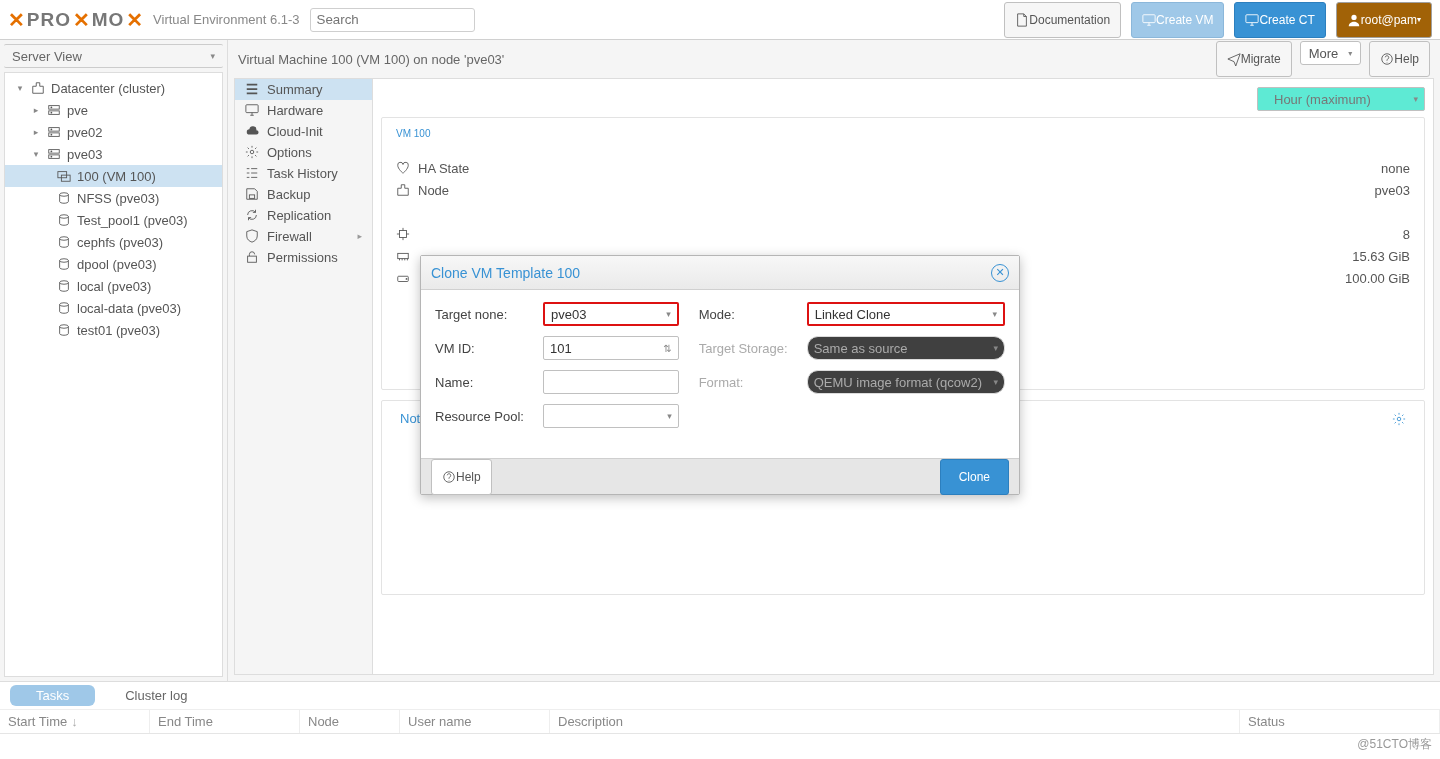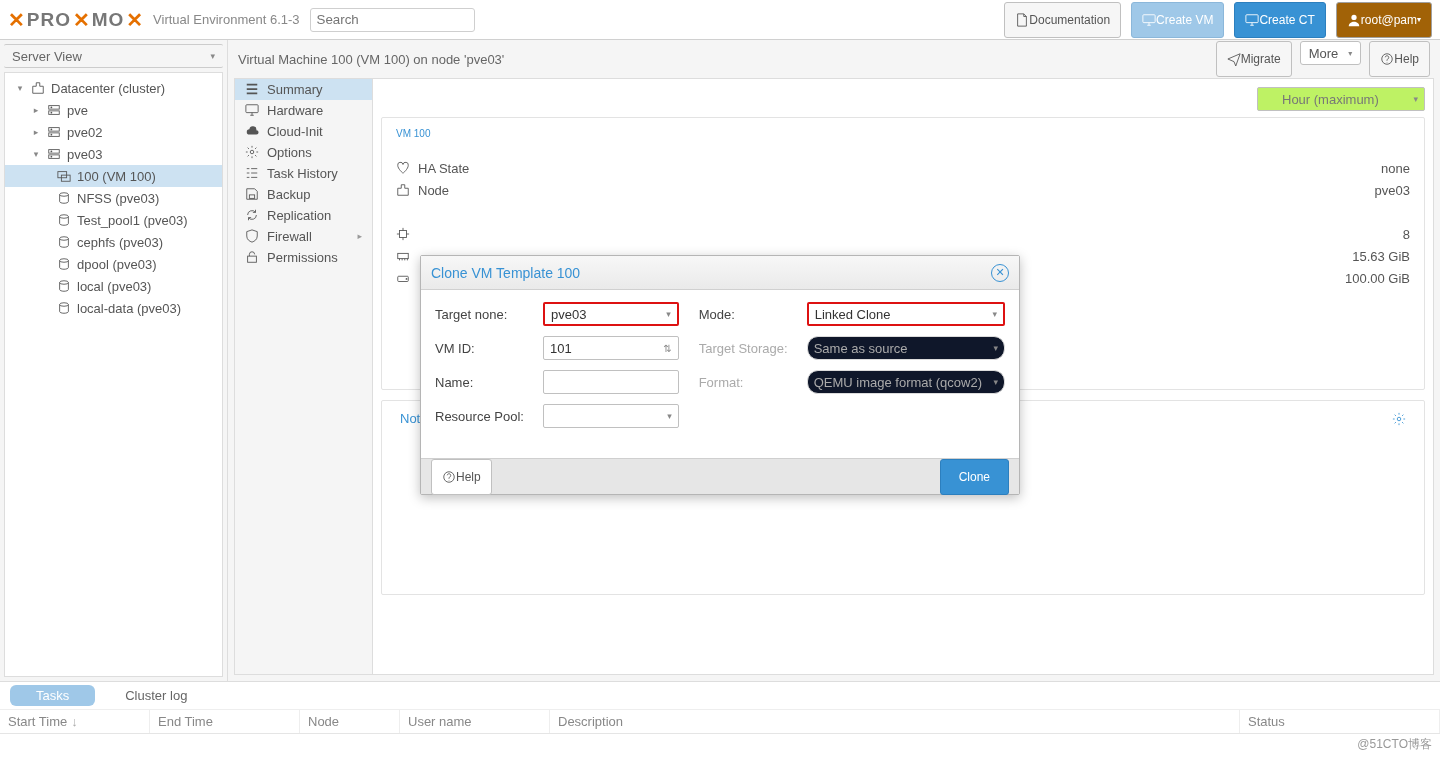--- a/index.html
+++ b/index.html
@@ -49,7 +49,7 @@
 
   .panel-area { flex:1; border:1px solid #ddd; background:#fff; padding:8px; overflow:hidden; position:relative;}
   .time-row{display:flex; justify-content:flex-end; margin-bottom:6px;}
-  .combo { height:24px; width:168px; border:1px solid #c0c0c0; border-radius:2px; padding:0 22px 0 24px; display:flex; align-items:center; position:relative; color:#777; background:#bef264;}
+  .combo { height:24px; width:168px; border:1px solid #c0c0c0; border-radius:2px; padding:0 22px 0 16px; display:flex; align-items:center; position:relative; color:#777; background:#5eead4;}
   .combo::after{content:"▾"; position:absolute; right:6px; font-size:9px; color:#888;}
 
   .panel { border:1px solid #e3e3e3; border-radius:2px; padding:10px 14px; margin-bottom:10px;}

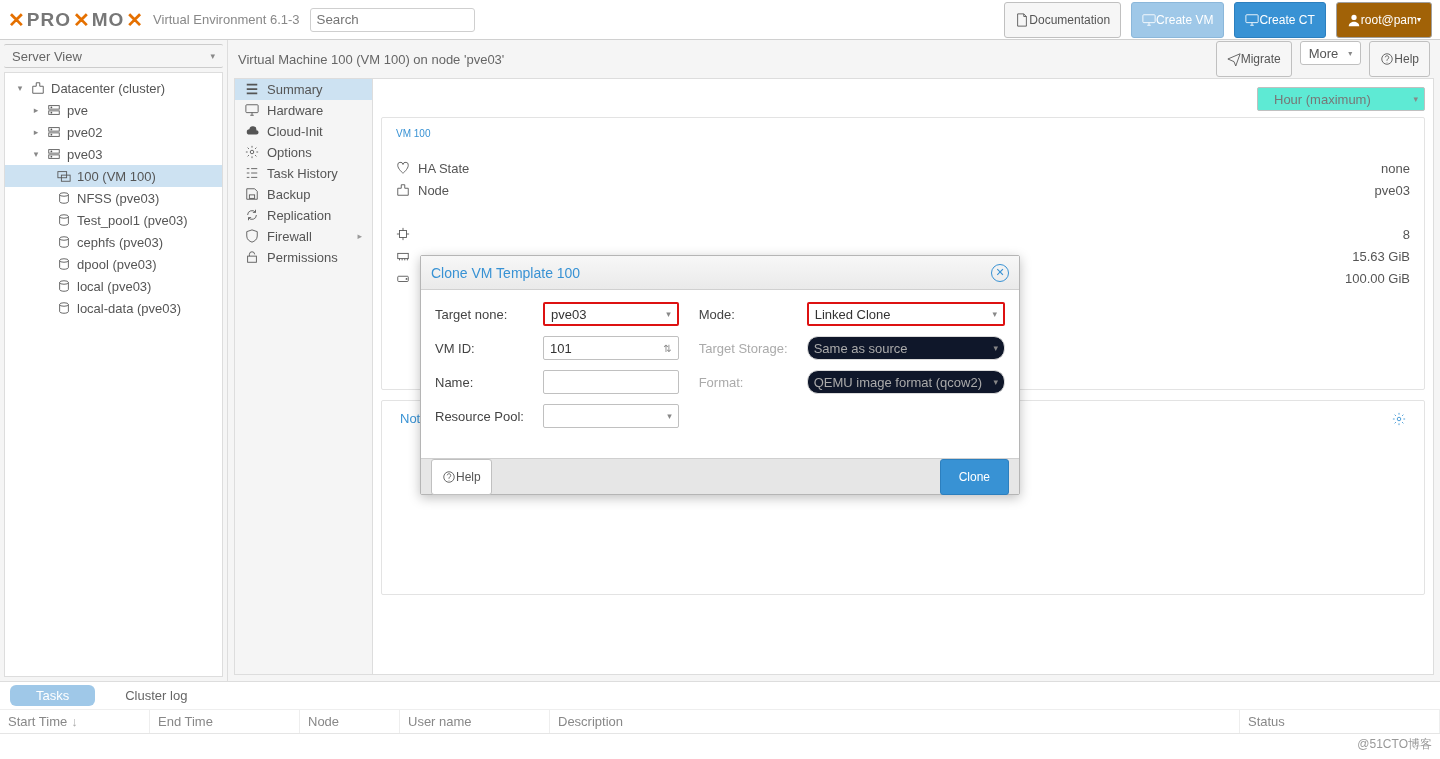--- a/index.html
+++ b/index.html
@@ -329,6 +329,15 @@
               </svg>
             </span>
             <span class="label">local-data (pve03)</span>
+          </div>
+        <div class="node">
+            <span class="ind" style="width:46px"></span>
+            <span class="icon ico-db">
+              <svg>
+                <use href="#i-db"></use>
+              </svg>
+            </span>
+            <span class="label">test01 (pve03)</span>
           </div>
       </div>
     </div>

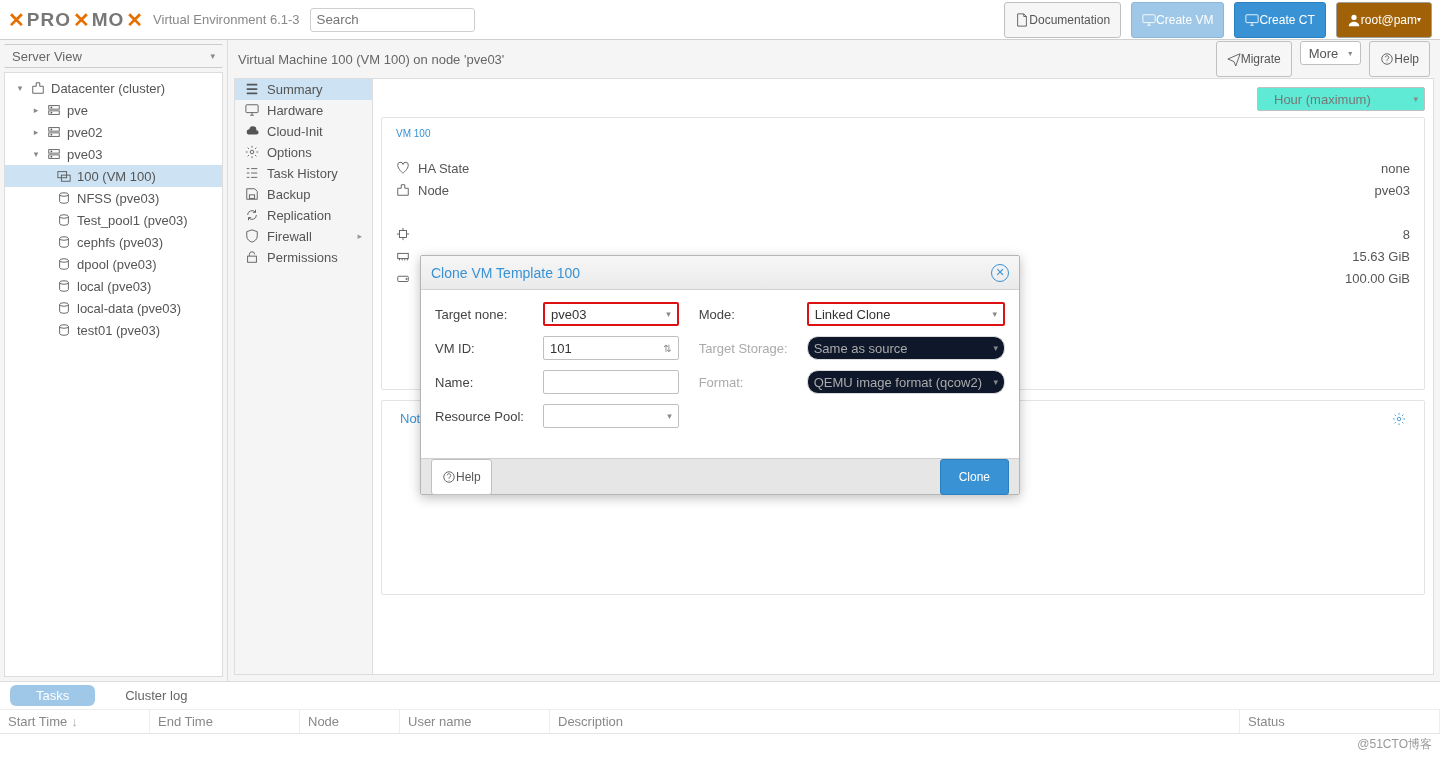--- a/index.html
+++ b/index.html
@@ -72,7 +72,7 @@
   .frow .field.drop::after{content:"▾"; position:absolute; right:6px; font-size:9px; color:#888;}
   .frow .field.num::after{content:"⇅"; position:absolute; right:6px; font-size:10px; color:#888;}
   .frow .field.hl { border:2px solid #d11; }
-  .frow.dis label{color:#aaa;} .frow.dis .field{color:#aaa;border-color:#dcdcdc;background:#0f172a;border-radius:11px;}
+  .frow.dis label{color:#aaa;} .frow.dis .field{color:#aaa;border-color:#dcdcdc;background:#404040;border-radius:11px;}
   .modal-ftr { height:36px; background:#e6e6e6; border-top:1px solid #cfcfcf; display:flex; align-items:center; padding:0 10px;}
   .modal-ftr .help{background:#fff;}
   .modal-ftr .clone{margin-left:auto; background:#3892d4; border-color:#2c7fbe; color:#fff; padding:0 18px;}

